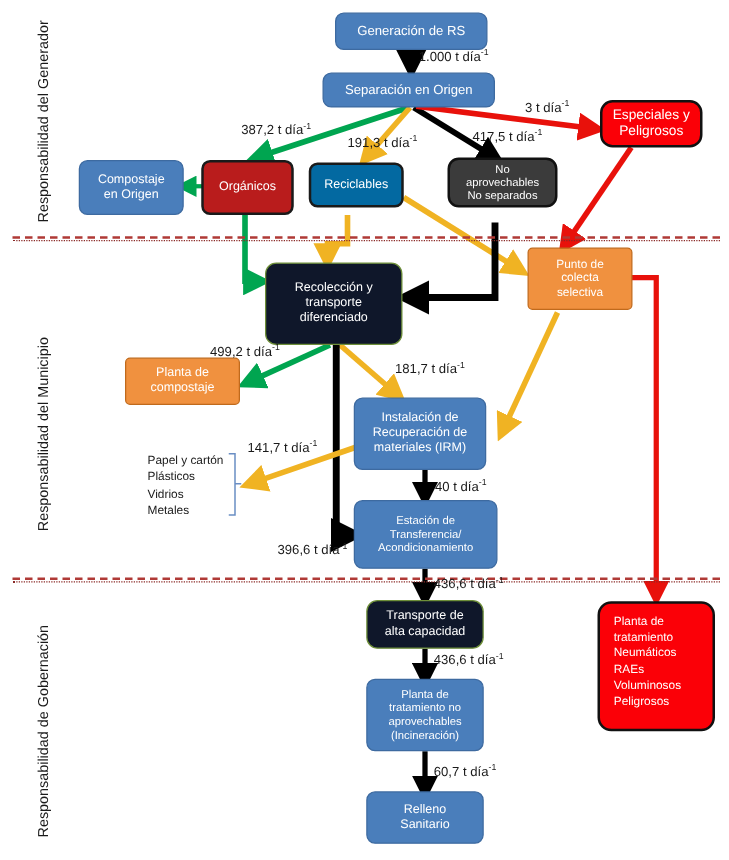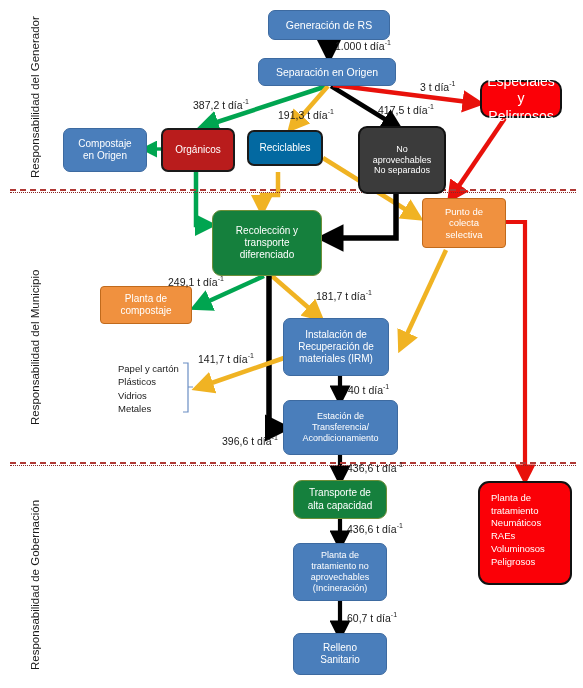--- a/index.html
+++ b/index.html
@@ -219,7 +219,7 @@
 aprovechables
 No separados</div>
 
-  <div class="node n-red" style="left:480px; top:80px; width:82px; height:38px; font-size:14px;">Especiales y
+  <div class="node n-red" style="left:480px; top:80px; width:82px; height:38px; font-size:11px;">Especiales y
 Peligrosos</div>
 
   <div class="node n-orange-soft" style="left:422px; top:198px; width:84px; height:50px; font-size:9.5px;">Punto de

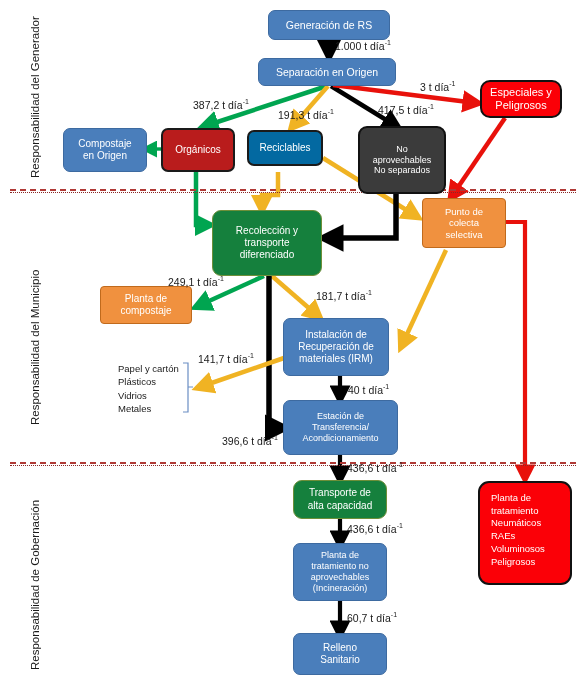--- a/index.html
+++ b/index.html
@@ -215,7 +215,7 @@
 
   <div class="node n-yellow" style="left:247px; top:130px; width:76px; height:36px; font-size:10px;">Reciclables</div>
 
-  <div class="node n-dark" style="left:358px; top:126px; width:88px; height:68px; font-size:9px;">No
+  <div class="node n-dark" style="left:358px; top:126px; width:88px; height:40px; font-size:9px;">No
 aprovechables
 No separados</div>
 

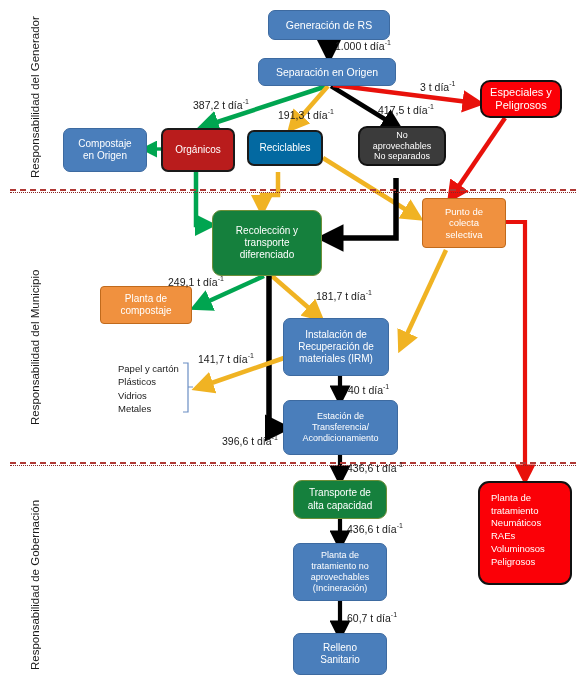--- a/index.html
+++ b/index.html
@@ -68,7 +68,7 @@
     border-radius: 10px;
   }
   .n-green {
-    background: #15803d;
+    background: #0f172a;
     border: 1.4px solid #6e8f39;
     color: #ffffff;
     border-radius: 9px;

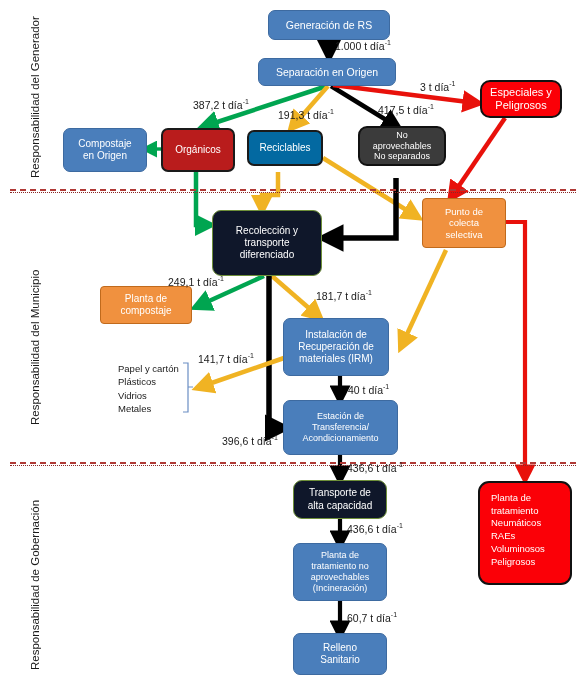--- a/index.html
+++ b/index.html
@@ -285,7 +285,7 @@
   </div>
 
   <div class="flow-label" style="left:168px; top:275px;">
-    <span>249,1 t día</span><sup>-1</sup>
+    <span>499,2 t día</span><sup>-1</sup>
   </div>
 
   <div class="flow-label" style="left:316px; top:289px;">

